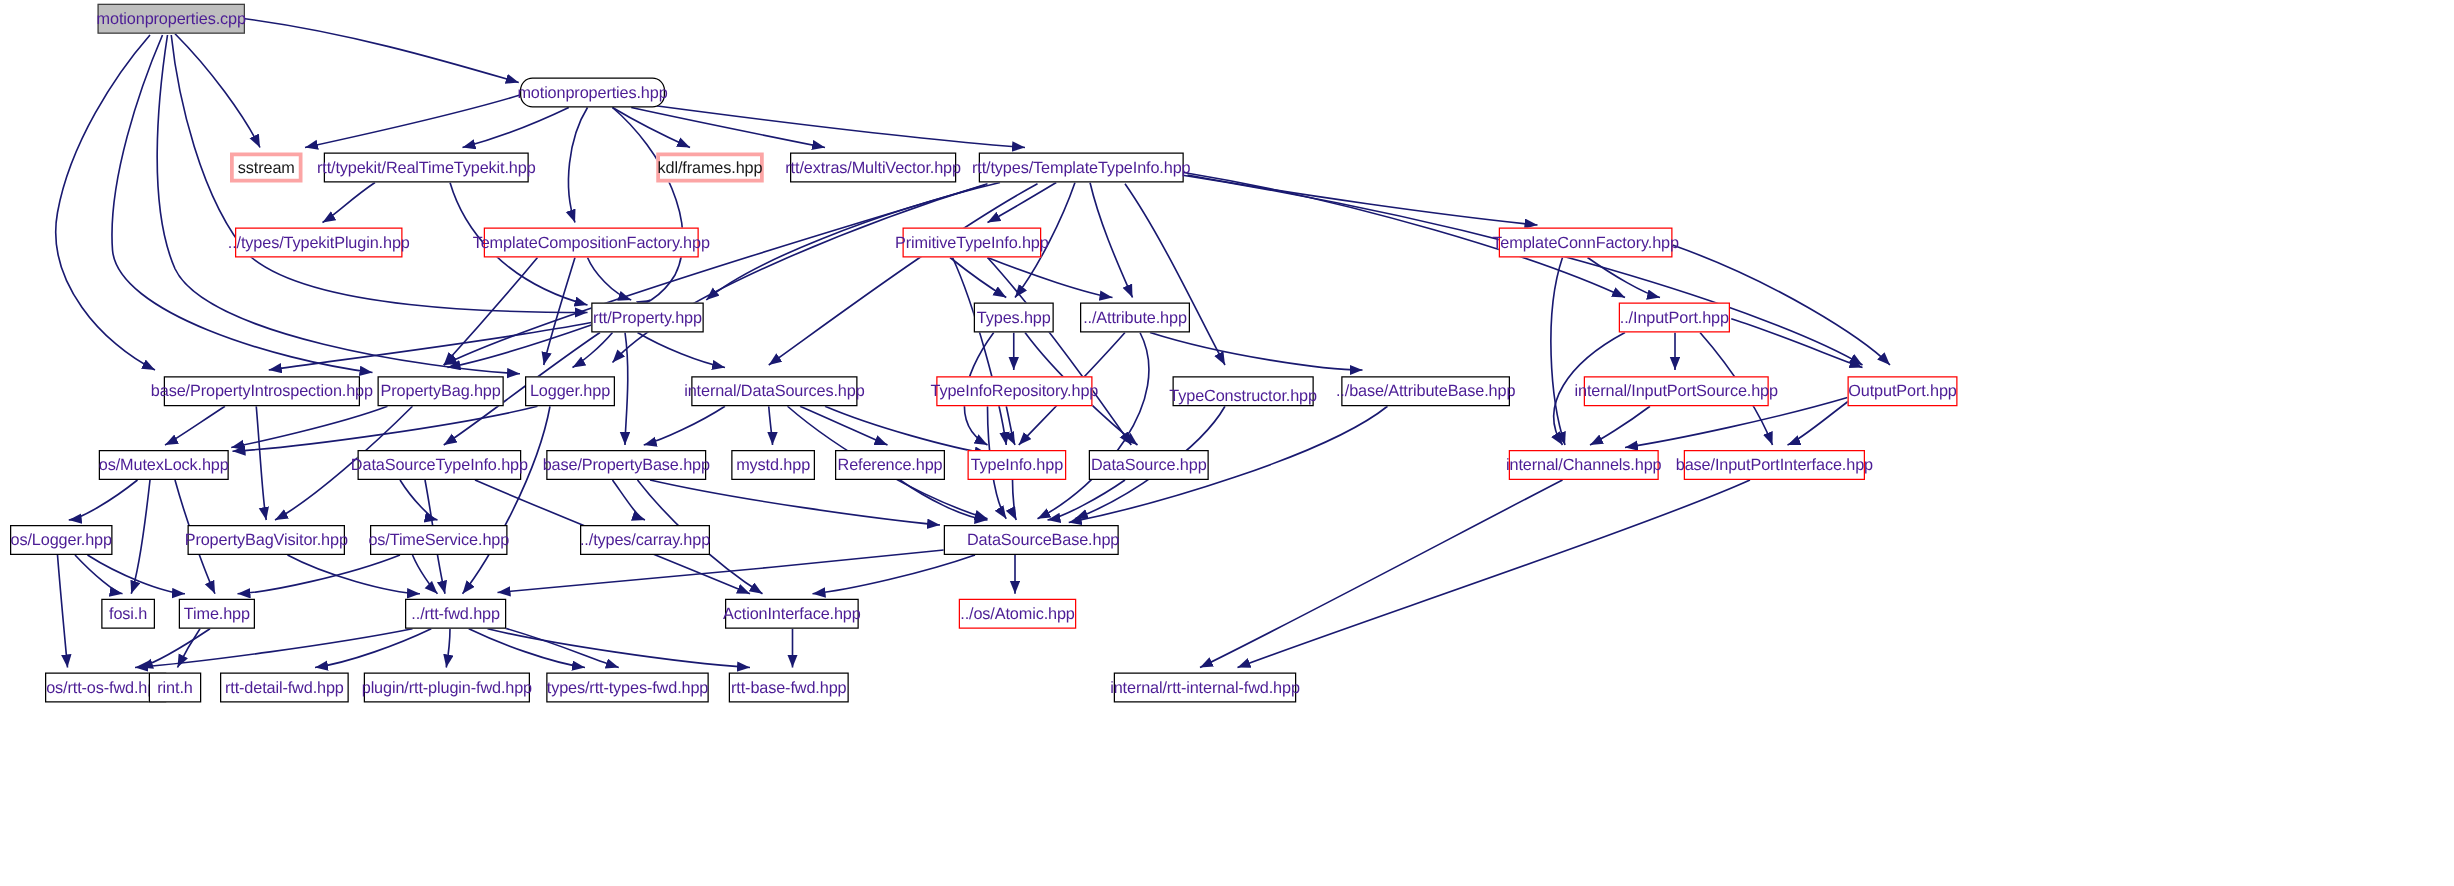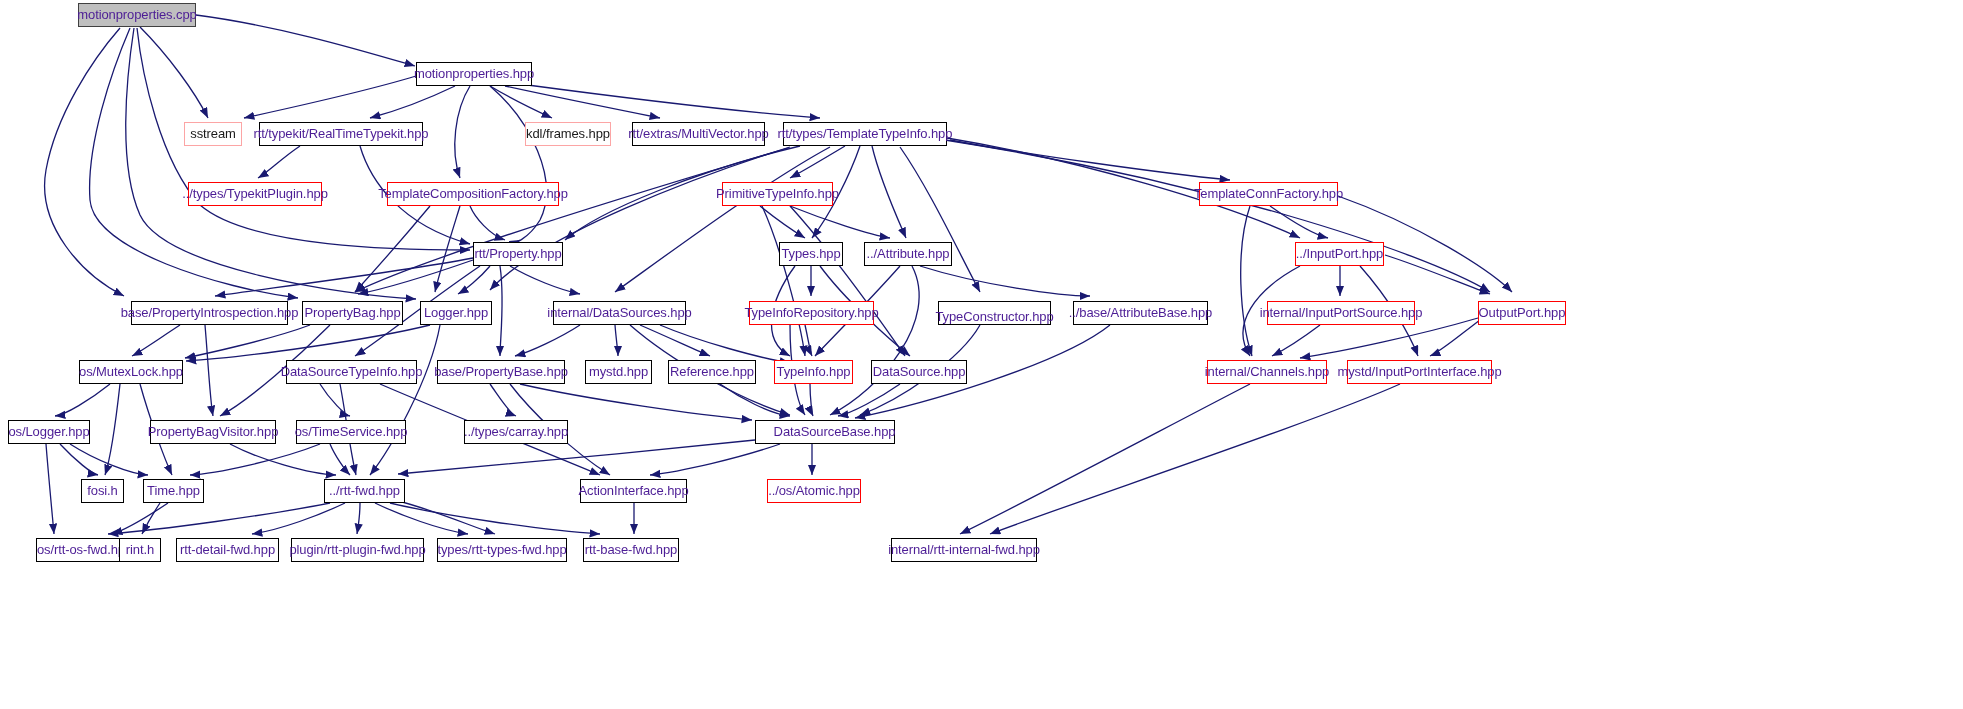--- a/index.html
+++ b/index.html
@@ -181,7 +181,7 @@
       <div class="node root" style="left: 78px; top: 3px; width: 118px;">
         <span class="node-label">motionproperties.cpp</span>
       </div>
-      <div class="node" style="left: 416px; top: 62px; width: 116px;">
+      <div class="node" style="left: 416px; top: 62px; width: 116px; border-radius: 10px;">
         <span class="node-label">motionproperties.hpp</span>
       </div>
       <div class="node faded" style="left: 184px; top: 122px; width: 58px;">

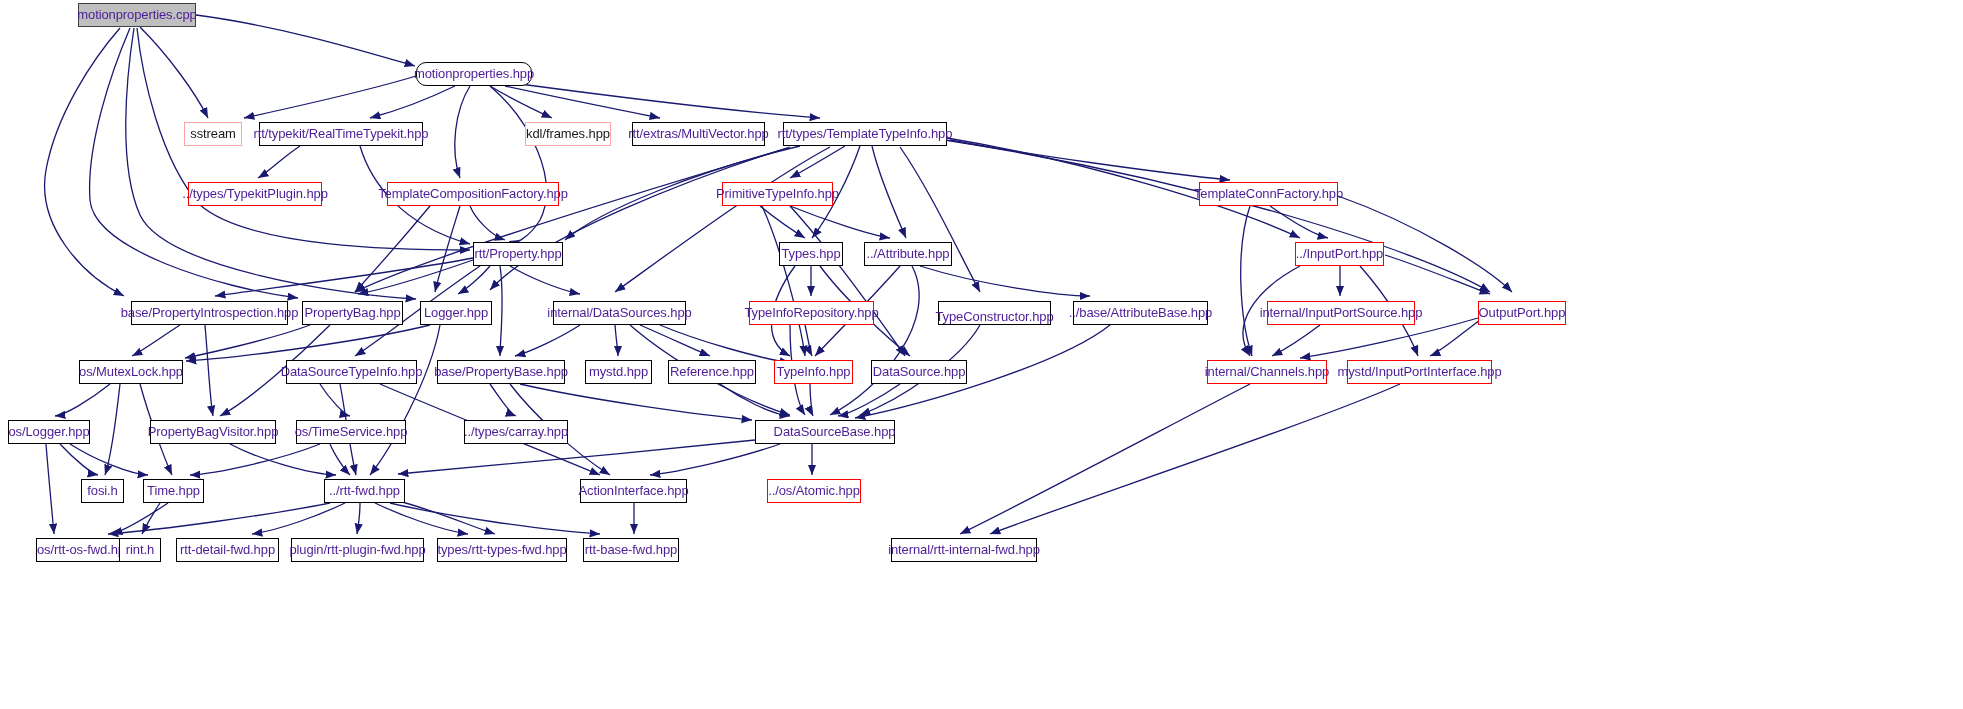--- a/index.html
+++ b/index.html
@@ -53,7 +53,7 @@
     border: 1px solid #ff0000;
   }
   .node.faded {
-    border: 1px solid #fca5a5;
+    border: 3px solid #fca5a5;
     color: #1a1a1a;
   }
   .node-label {

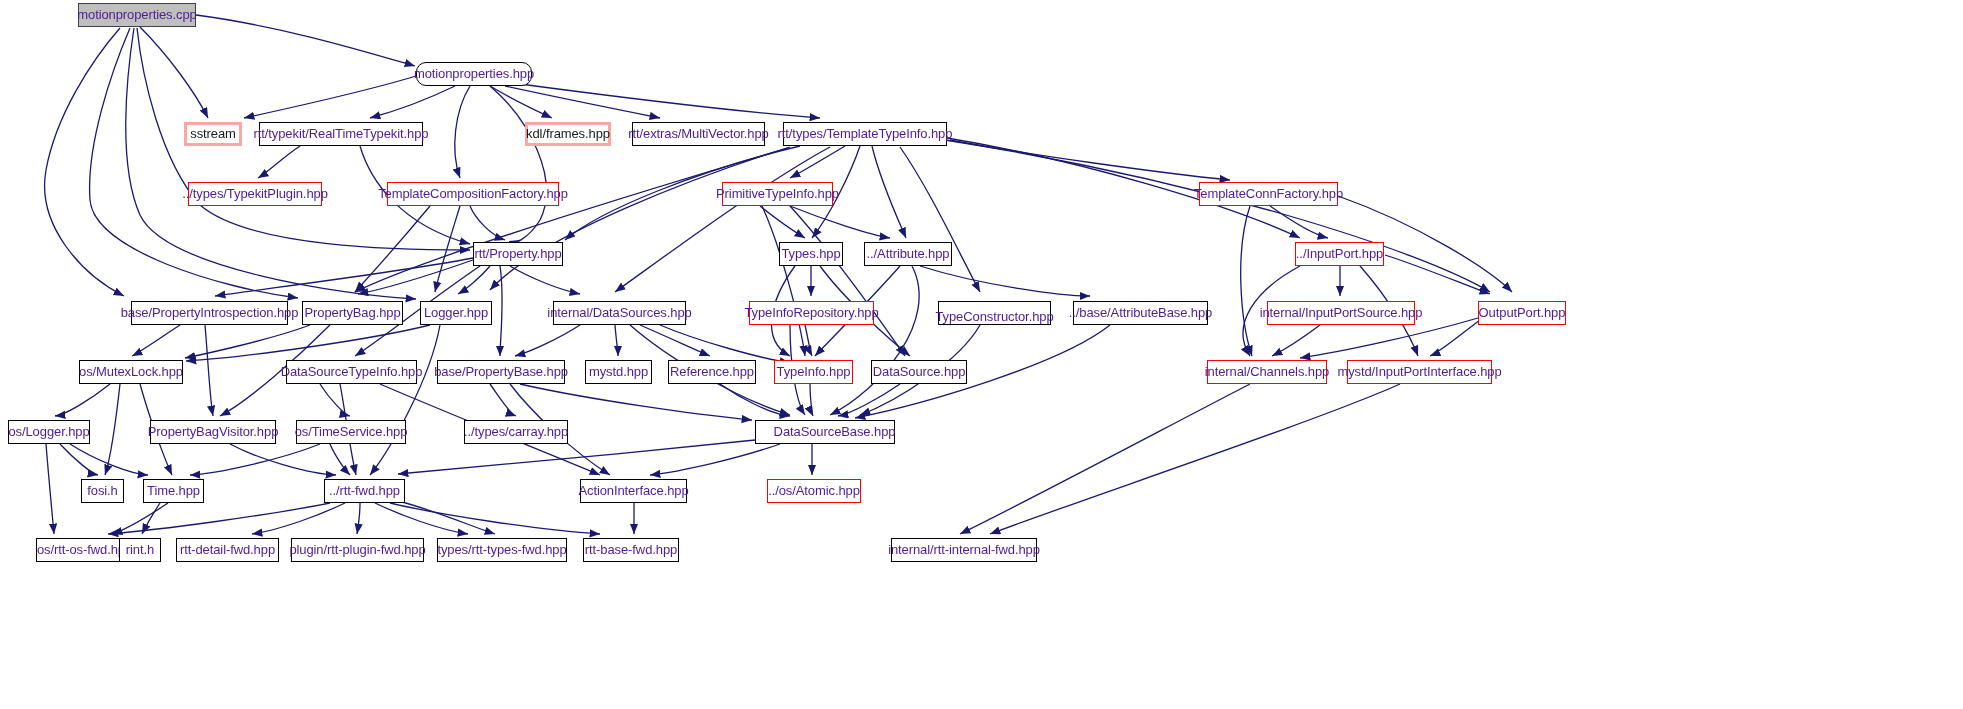--- a/index.html
+++ b/index.html
@@ -275,7 +275,7 @@
         <span class="node-label">internal/Channels.hpp</span>
       </div>
       <div class="node red" style="left: 1347px; top: 360px; width: 145px;">
-        <span class="node-label">mystd/InputPortInterface.hpp</span>
+        <span class="node-label">base/InputPortInterface.hpp</span>
       </div>
       <div class="node" style="left: 8px; top: 420px; width: 82px;">
         <span class="node-label">os/Logger.hpp</span>

